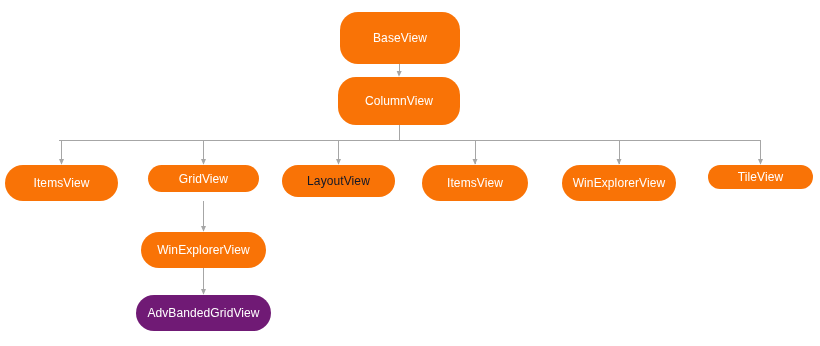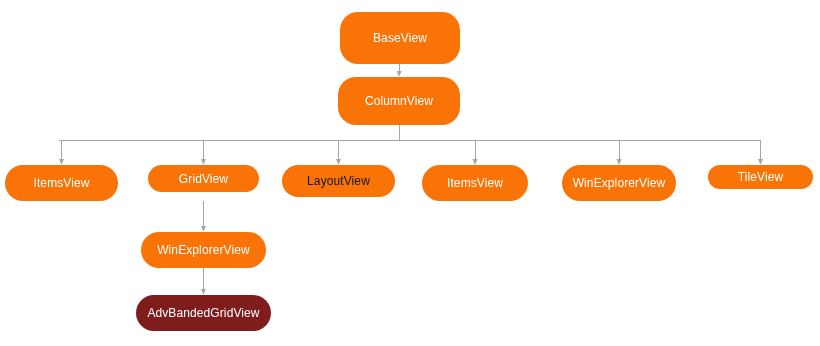--- a/index.html
+++ b/index.html
@@ -97,7 +97,7 @@
       <div class="node" style="left: 141px; top: 232px; width: 125px; height: 36px; background: rgb(249, 115, 6); color: rgb(255, 255, 255);">
         <span class="node-label">WinExplorerView</span>
       </div>
-      <div class="node" style="left: 136px; top: 295px; width: 135px; height: 36px; background: #7f1d1d; color: rgb(255, 255, 255);">
+      <div class="node" style="left: 136px; top: 295px; width: 135px; height: 36px; background: #701a75; color: rgb(255, 255, 255);">
         <span class="node-label">AdvBandedGridView</span>
       </div>
     </div>

